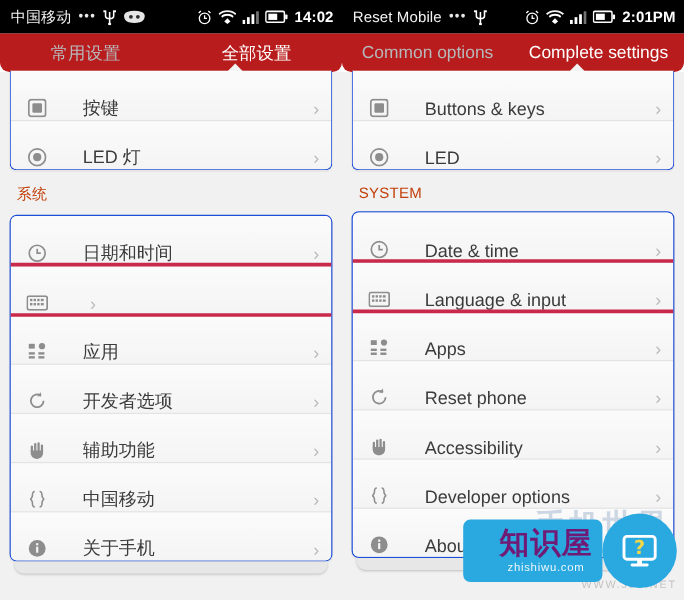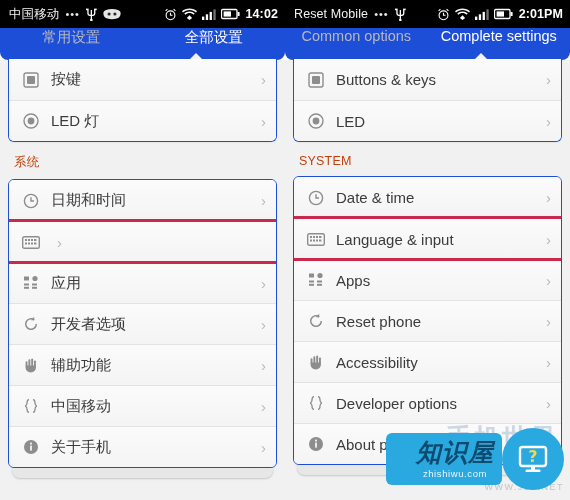--- a/index.html
+++ b/index.html
@@ -43,9 +43,10 @@
   
   .tabbar {
     height: 32px;
-    background: #1d4ed8;
+    background: #b91c1c;
     position: relative;
     display: flex;
+    align-items: center;
     border-bottom-left-radius: 8px;
     border-bottom-right-radius: 8px;
   }

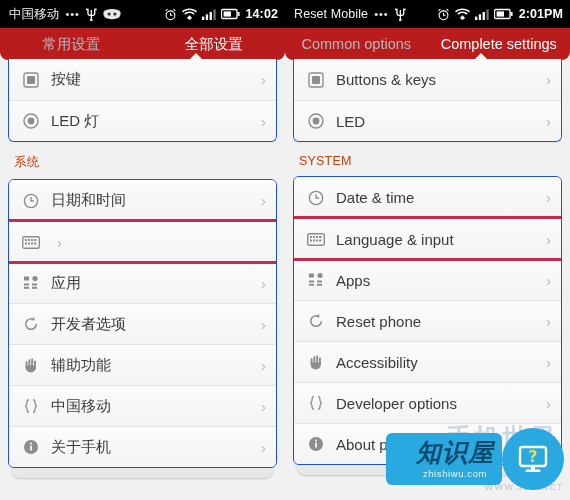--- a/index.html
+++ b/index.html
@@ -91,11 +91,12 @@
   .row {
     height: 41px;
     display: flex;
-    align-items: center;
+    align-items: flex-end;
     padding: 0 10px 0 12px;
     border-top: 1px solid #e3e3e3;
     background: linear-gradient(#fbfbfb, #f4f4f4);
     position: relative;
+    gap: 18px;
   }
   .row:first-child { border-top: none; }
   .row-ico {

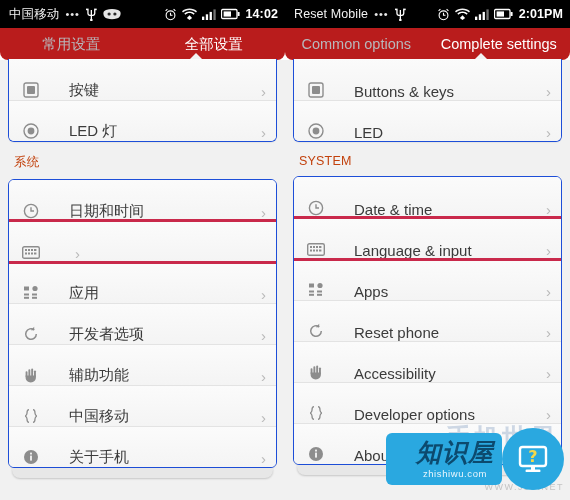--- a/index.html
+++ b/index.html
@@ -195,13 +195,12 @@
     z-index: 1;
   }
   .wm-cn {
-    color: #0c4a6e;
+    color: #701a75;
     font-size: 25px;
     font-weight: bold;
     line-height: 1;
     letter-spacing: 1px;
     font-family: "DejaVu Sans", sans-serif;
-    font-style: italic;
   }
   .wm-dom {
     color: #eaf6fd;

